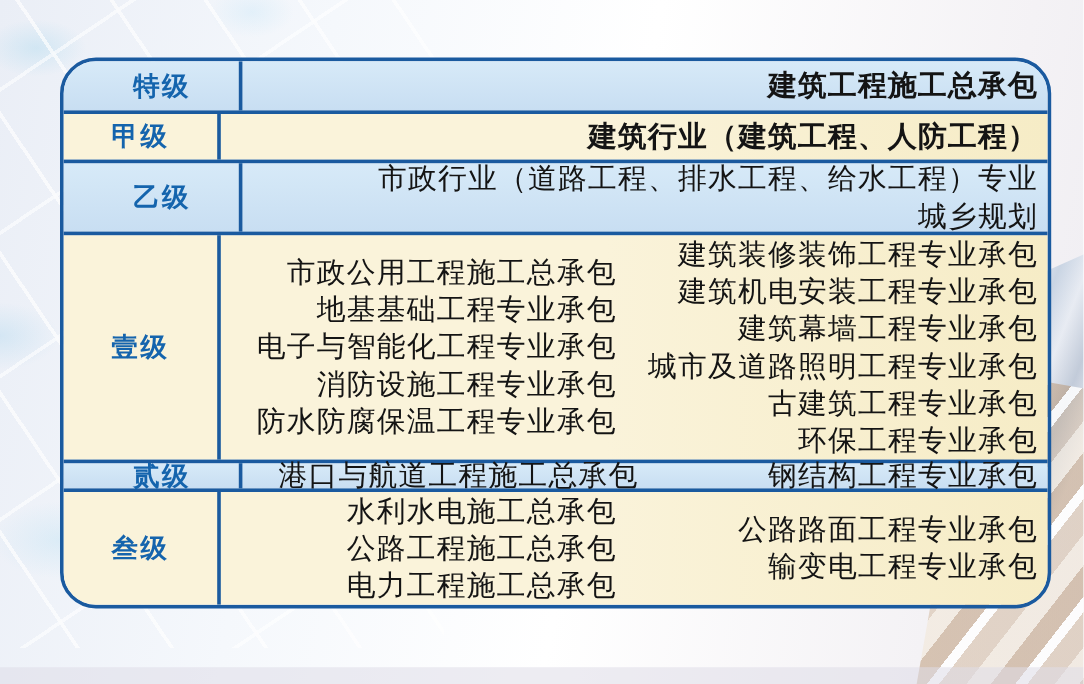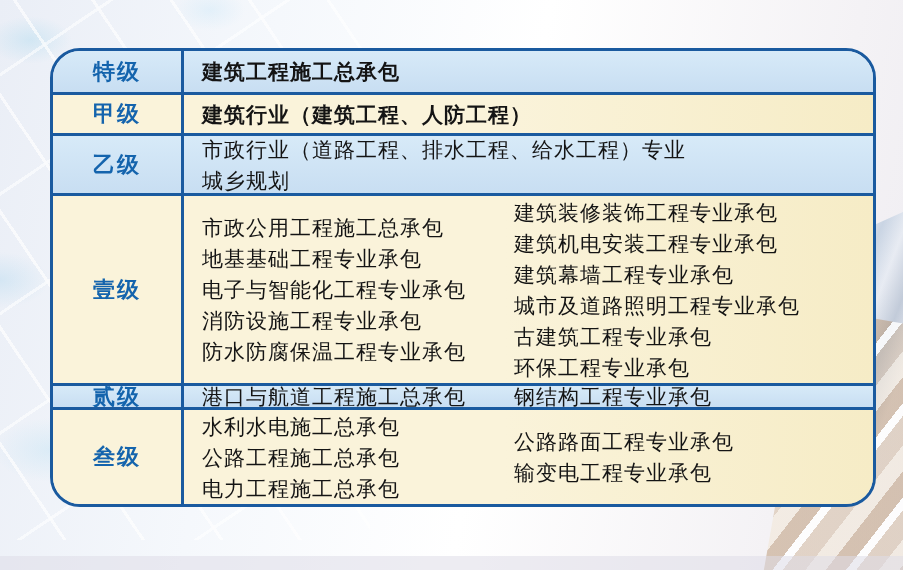--- a/index.html
+++ b/index.html
@@ -46,7 +46,7 @@
   }
   .row{display:flex;box-sizing:border-box;}
   .row + .row{border-top:3px solid #1a5a9f;}
-  .row.blue{background:linear-gradient(180deg,#d7eaf8 0%,#c8def2 100%);}
+  .row.blue{background:linear-gradient(180deg,#d7eaf8 0%,#c8def2 100%);padding-left:18px;}
   .row.cream{background:linear-gradient(90deg,#faf3da 55%,#f6ecc6 100%);}
   .r0{height:41px}.r1{height:41px}.r2{height:60px}.r3{height:190px}.r4{height:24px}.r5{height:97px}
   .label-cell{

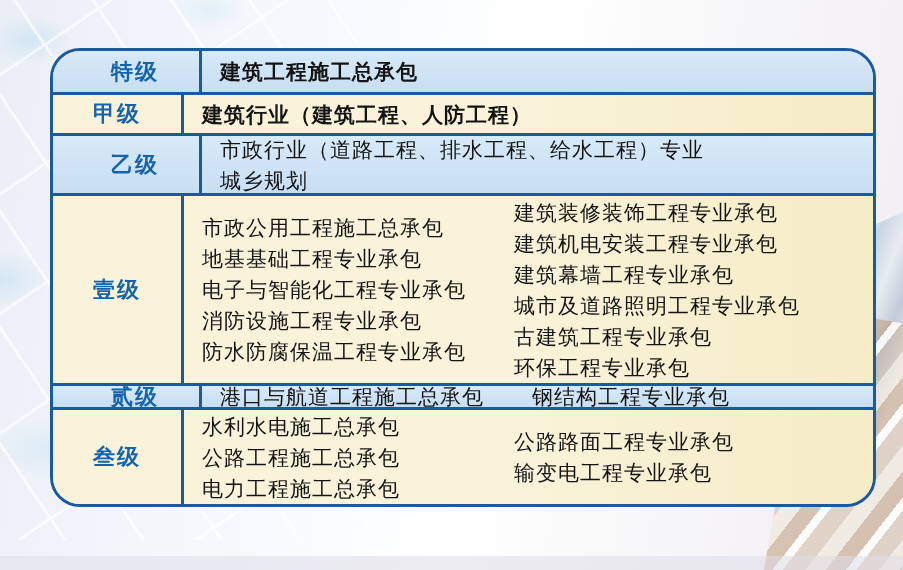--- a/index.html
+++ b/index.html
@@ -60,8 +60,8 @@
   .col-left-full{flex:1;}
   .col-right{flex:1;}
   .item{
-    font-size:21px;line-height:31px;color:#141414;letter-spacing:1px;
-    white-space:nowrap;font-weight:500;
+    font-size:24px;line-height:31px;color:#141414;letter-spacing:1px;
+    white-space:nowrap;font-weight:500;text-align:right;
   }
   .row.strong .item{font-weight:800;}
 </style>

